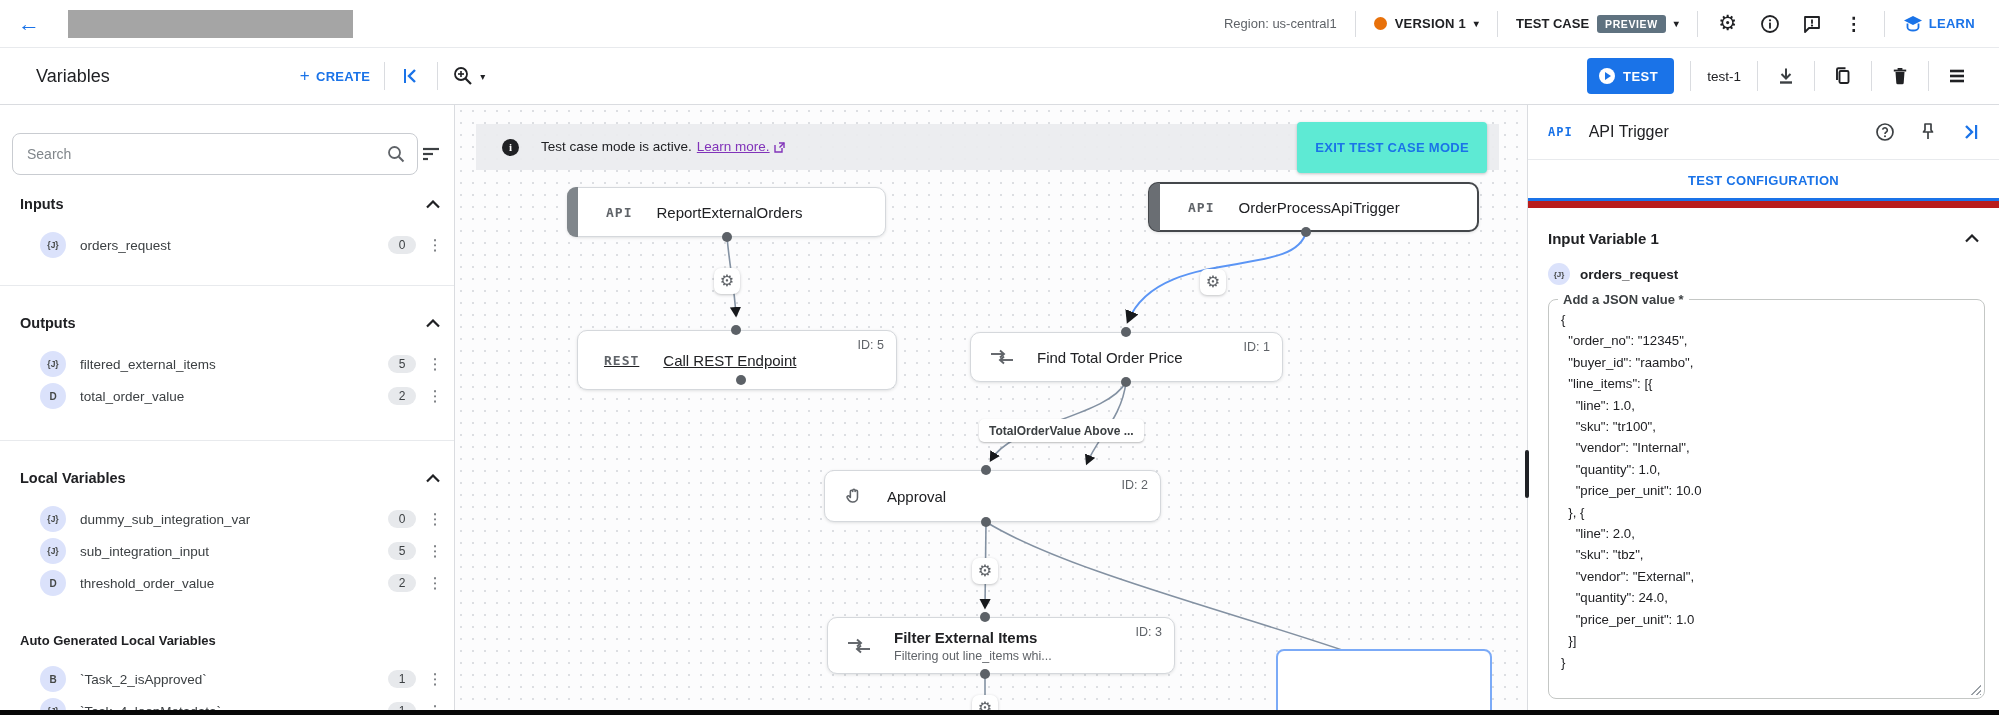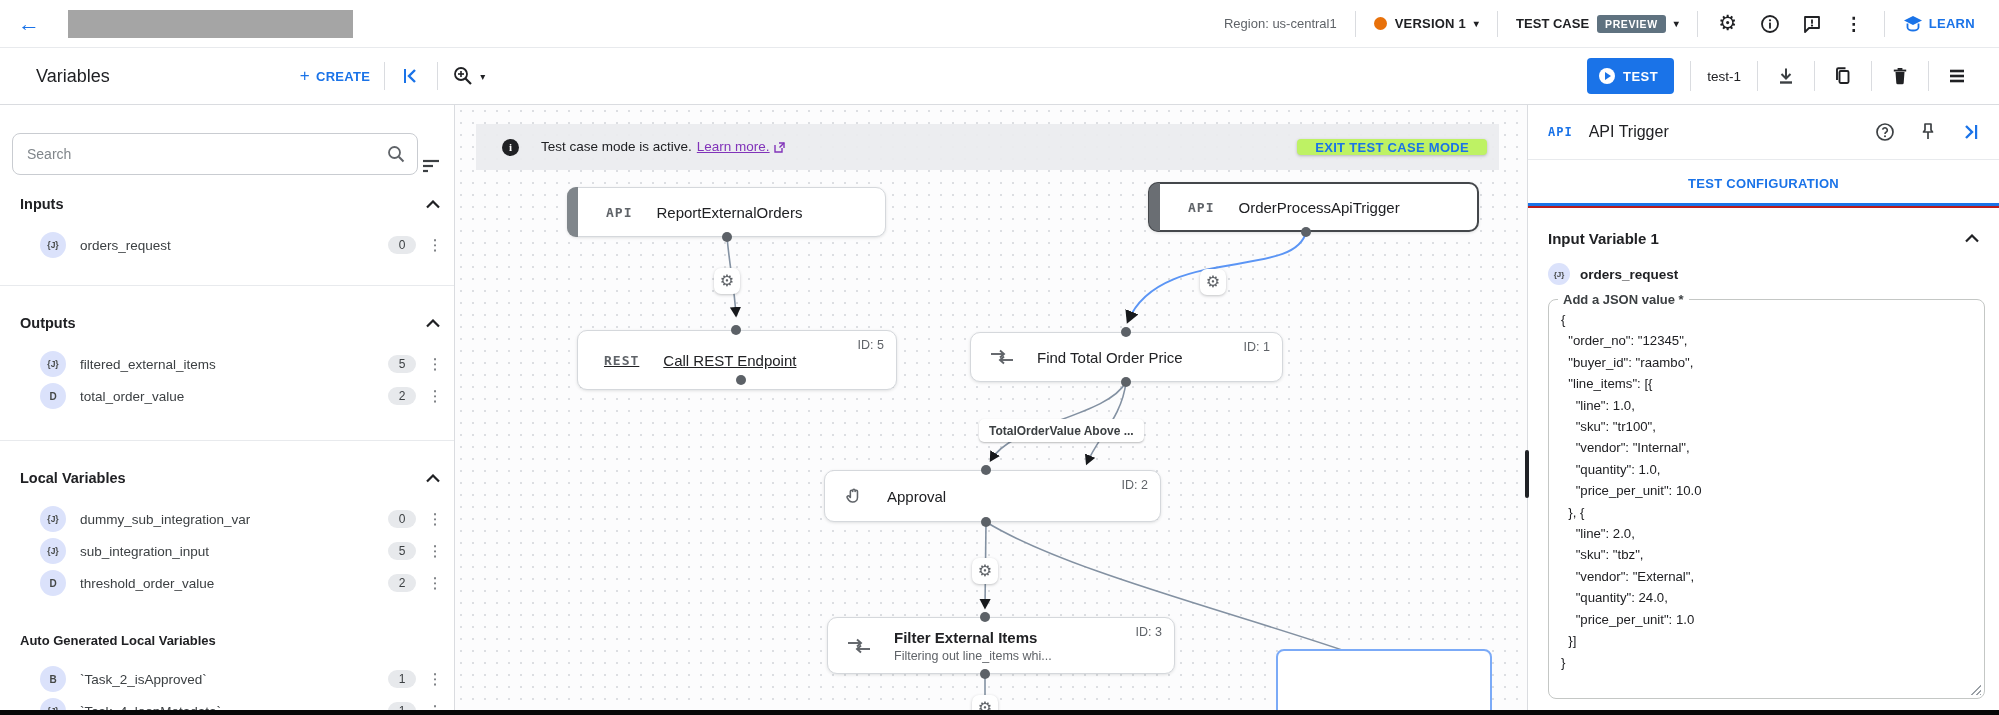--- a/index.html
+++ b/index.html
@@ -47,7 +47,7 @@
   .panel { width:472px; min-width:472px; border-left:1px solid #dadce0; background:#fff; overflow:hidden; }
 
   
-  .search-row { display:flex; align-items:flex-end; gap:0; margin:28px 10px 0 12px; }
+  .search-row { display:flex; align-items:center; gap:0; margin:28px 10px 0 12px; }
   .search-box { flex:1; position:relative; }
   .search-input { width:100%; height:42px; border:1px solid #c9ccd1; border-radius:8px; padding:0 40px 0 14px; font-size:14px; color:#202124; font-family:inherit; outline:none; }
   .search-input::placeholder { color:#80868b; }

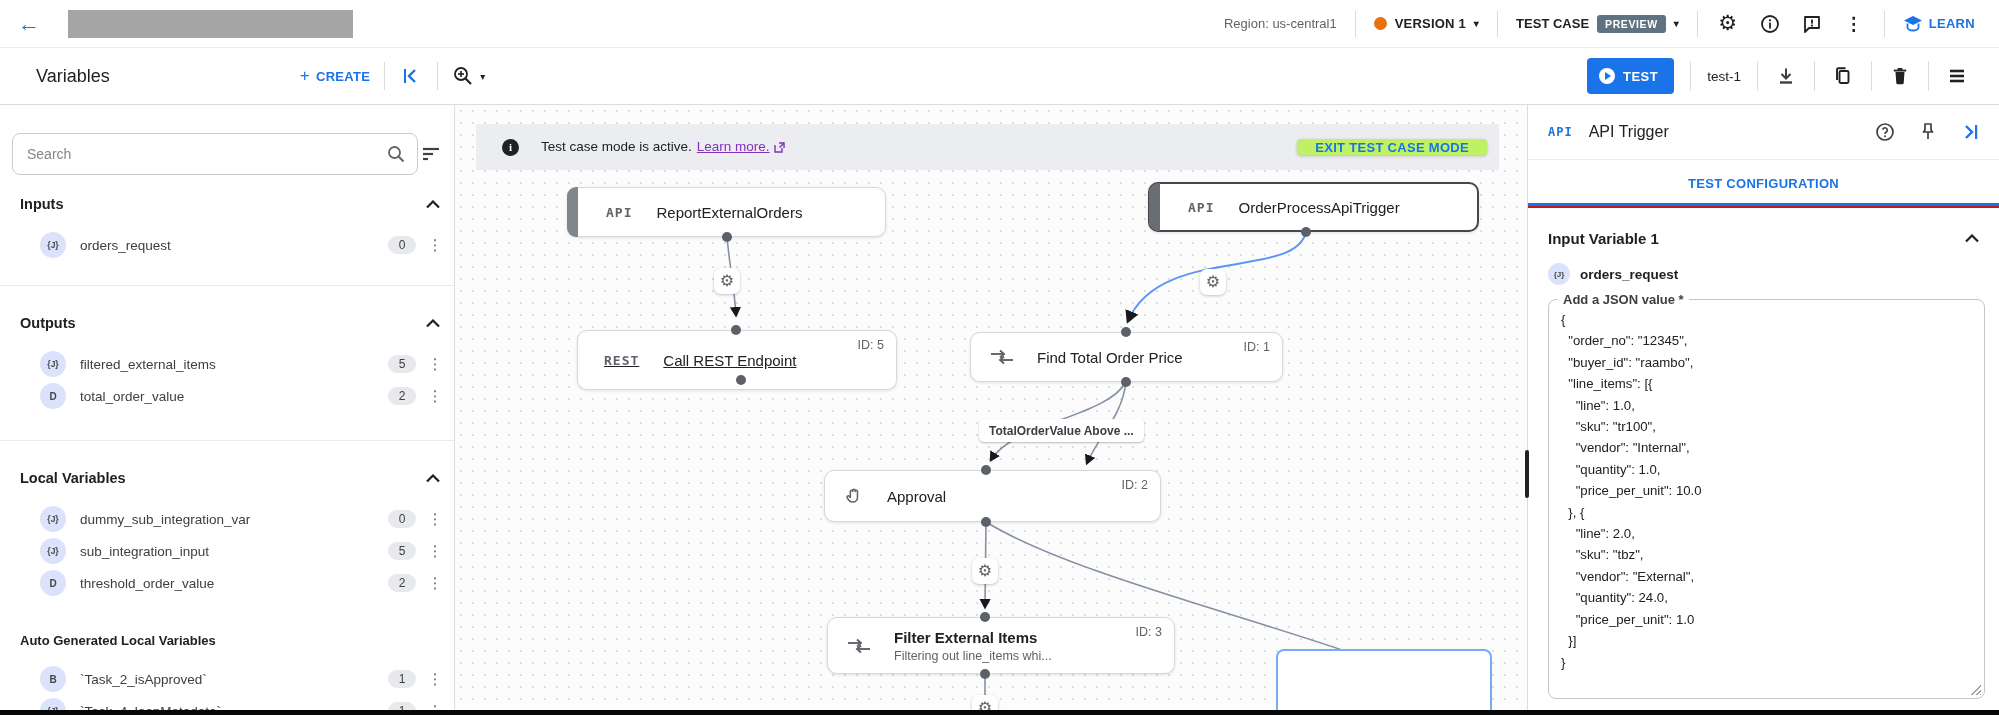--- a/index.html
+++ b/index.html
@@ -74,7 +74,7 @@
   .banner-text { margin-left:22px; font-size:13.5px; color:#202124; }
   .banner-link { color:#8133b9; text-decoration:underline; margin-left:5px; cursor:pointer; }
   .ext-icon { color:#8133b9; margin-left:4px; vertical-align:-2px; }
-  .exit-btn { margin-left:auto; background:#bef264; border:none; height:16px; padding:0 18px; border-radius:4px; color:#1a73e8; font-size:13px; font-weight:bold; letter-spacing:.3px; box-shadow:0 1px 3px rgba(60,64,67,.3); cursor:pointer; font-family:inherit; }
+  .exit-btn { margin-left:auto; background:#5eead4; border:none; height:51px; padding:0 18px; border-radius:4px; color:#1a73e8; font-size:13px; font-weight:bold; letter-spacing:.3px; box-shadow:0 1px 3px rgba(60,64,67,.3); cursor:pointer; font-family:inherit; }
 
   .node { position:absolute; background:#fff; border:1px solid #d5d8dc; border-radius:10px; box-shadow:0 1px 3px rgba(60,64,67,.15); display:flex; align-items:center; padding-left:18px; z-index:2; }
   .node.api-node { padding-left:30px; }

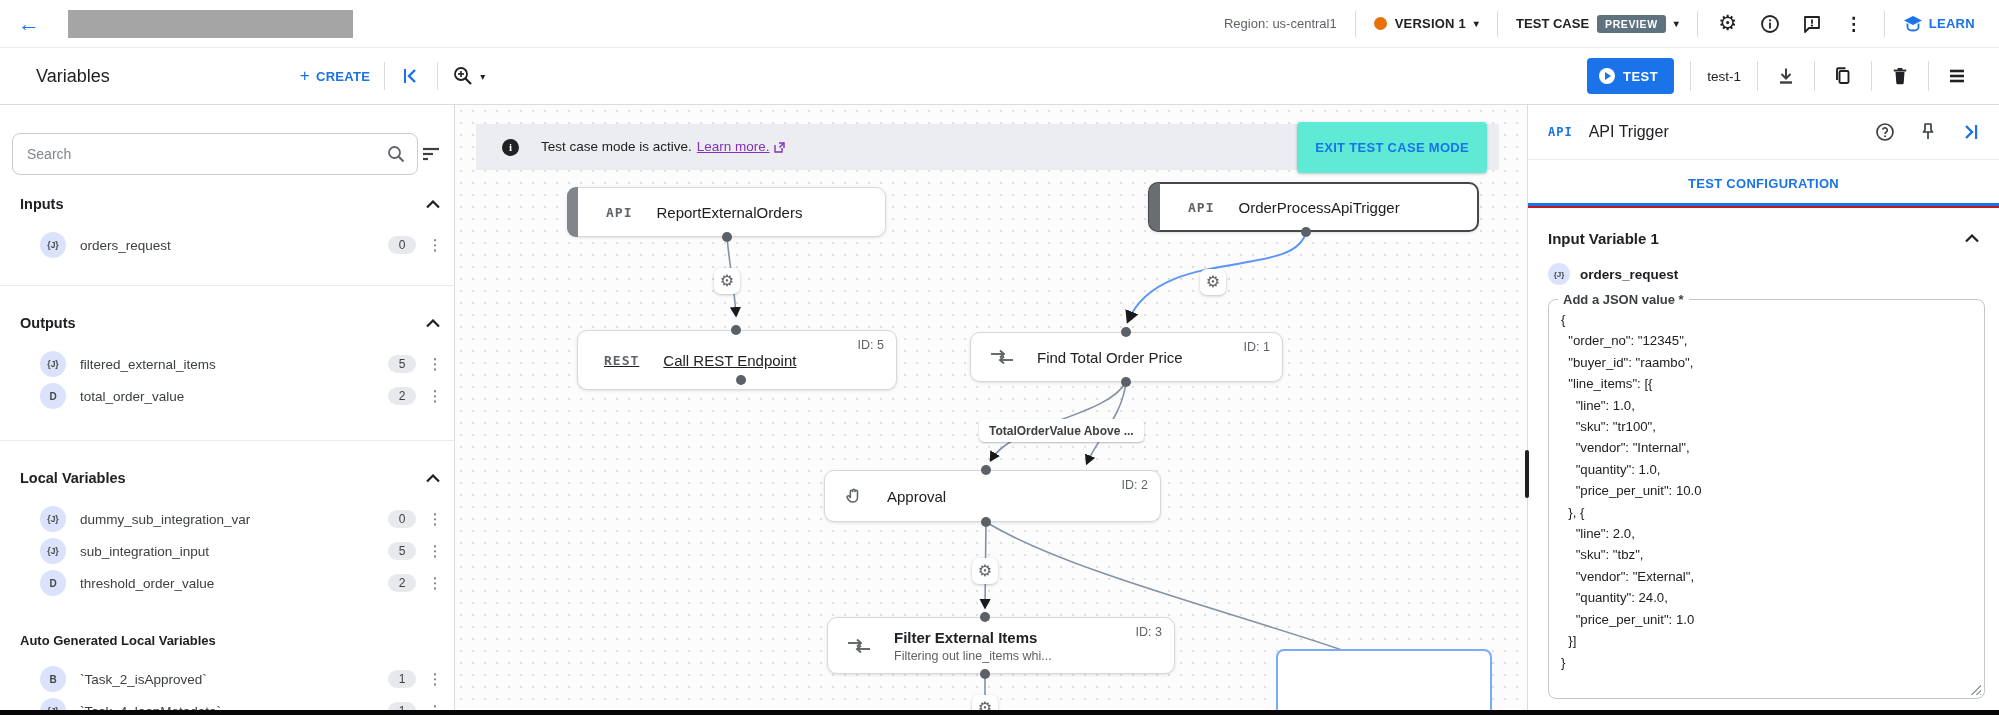--- a/index.html
+++ b/index.html
@@ -97,7 +97,7 @@
   .panel-title { font-size:16px; color:#202124; margin-left:16px; }
   .panel-header-icons { margin-left:auto; display:flex; align-items:center; gap:24px; }
   .ph-icon { color:#3c4043; cursor:pointer; display:flex; }
-  .tabs { height:48px; display:flex; border-bottom:2px solid #b91c1c; }
+  .tabs { height:48px; display:flex; border-bottom:7px solid #b91c1c; }
   .tab { flex:1; display:flex; align-items:center; justify-content:center; font-size:13px; font-weight:bold; letter-spacing:.3px; color:#5f6368; cursor:pointer; position:relative; }
   .tab.active { color:#1a73e8; }
   .tab.active::after { content:""; position:absolute; left:0; right:0; bottom:0; height:3px; background:#1a73e8; }

